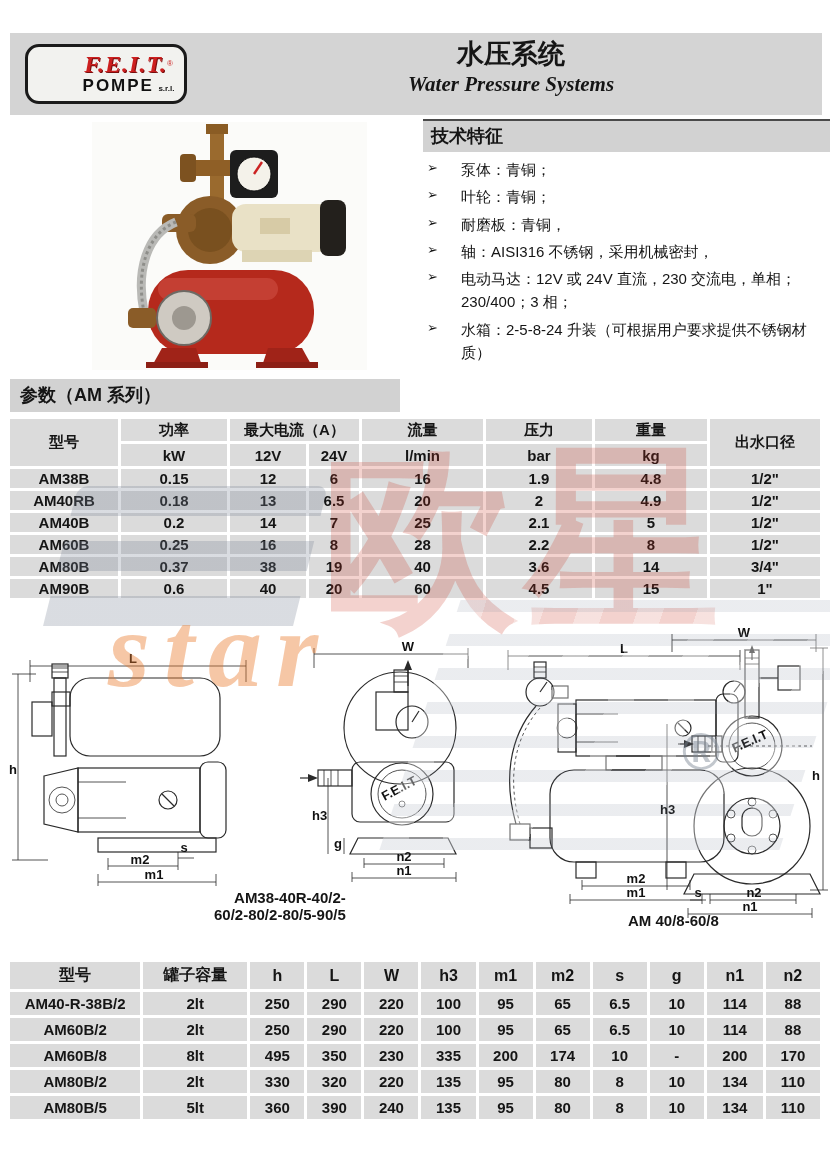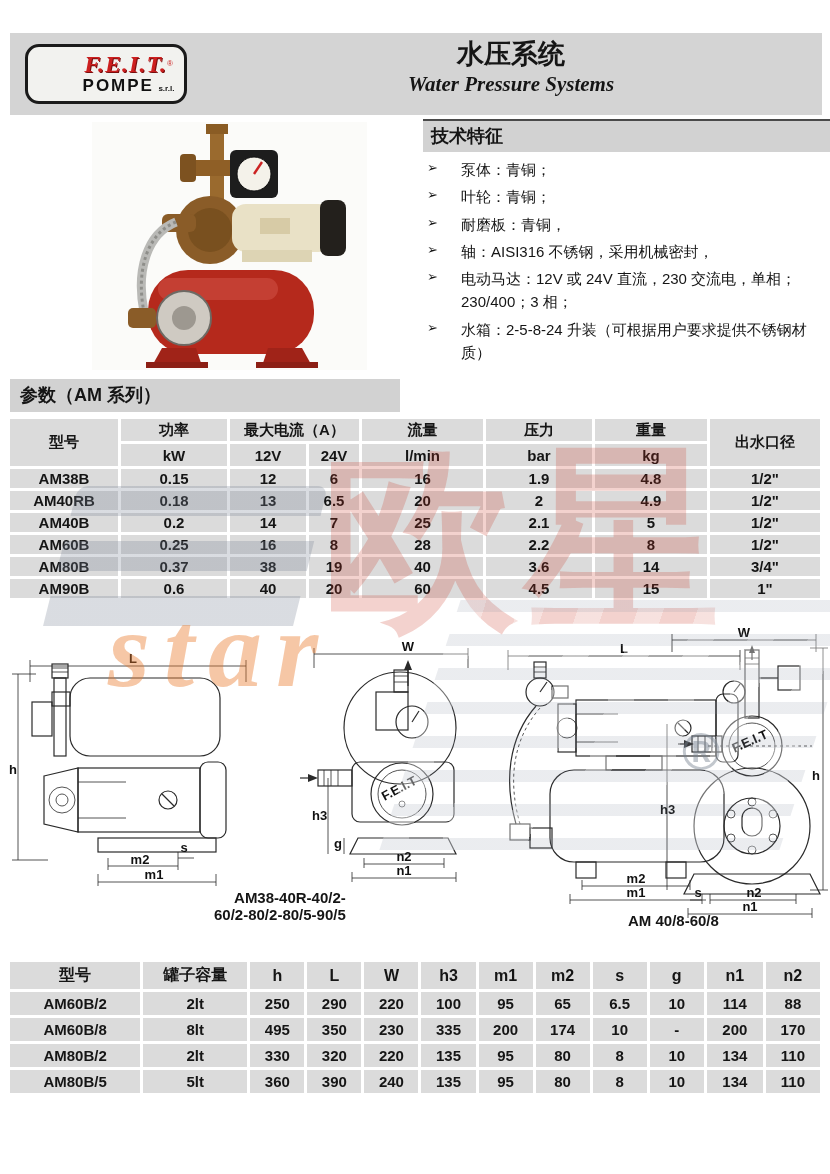--- a/index.html
+++ b/index.html
@@ -478,6 +478,20 @@
     </thead>
     <tbody>
         <tr>
+          <td>AM40-R-38B/2</td>
+          <td>2lt</td>
+          <td>250</td>
+          <td>290</td>
+          <td>220</td>
+          <td>100</td>
+          <td>95</td>
+          <td>65</td>
+          <td>6.5</td>
+          <td>10</td>
+          <td>114</td>
+          <td>88</td>
+        </tr>
+        <tr>
           <td>AM60B/2</td>
           <td>2lt</td>
           <td>250</td>

